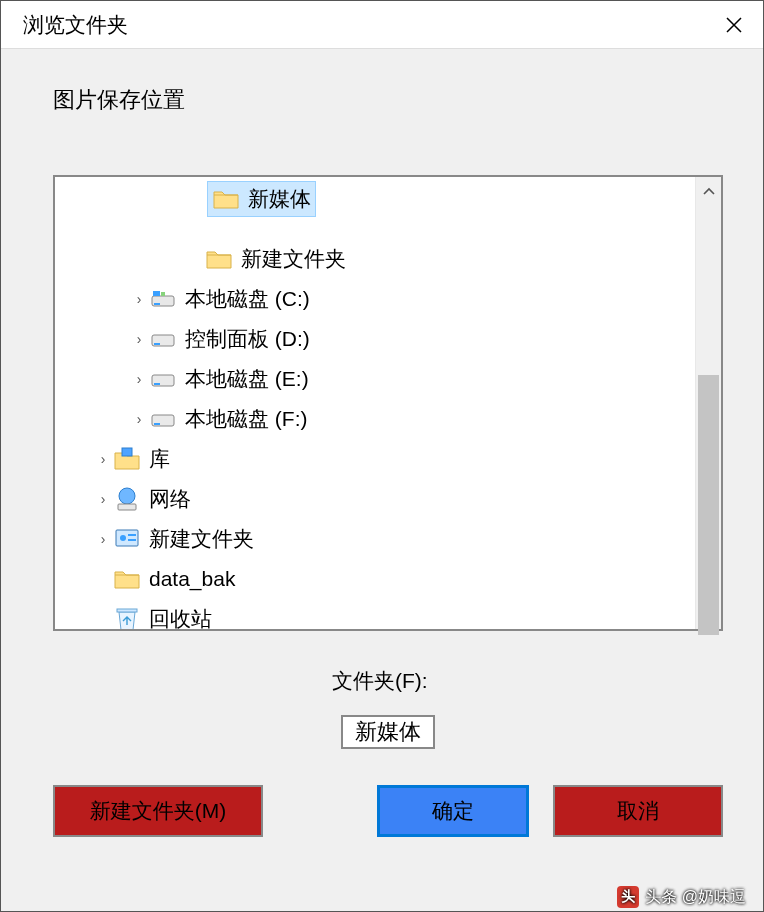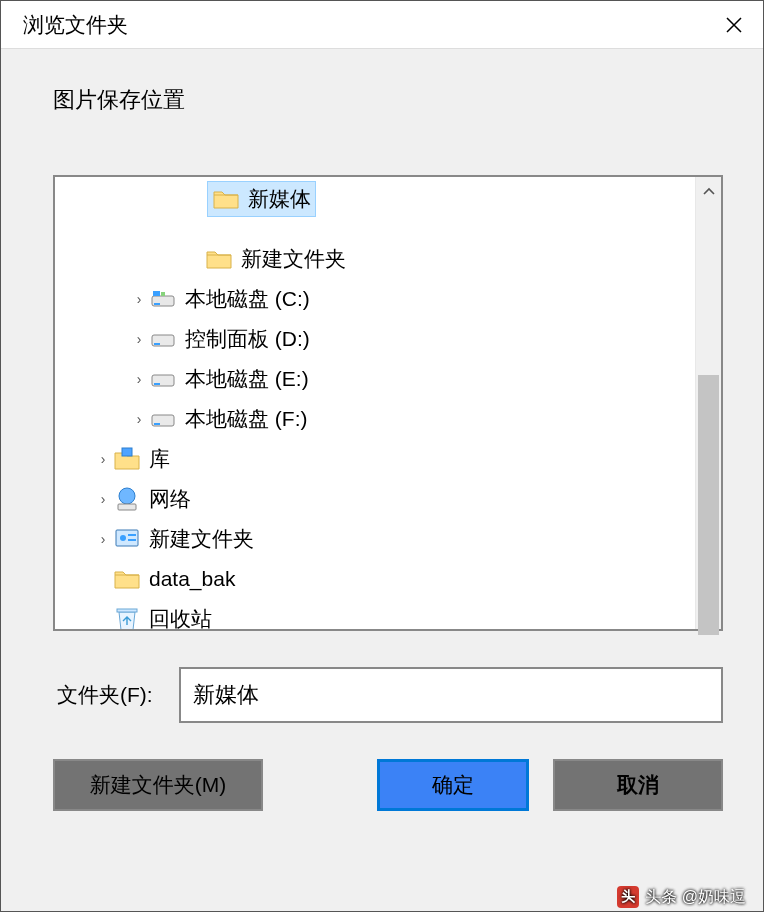--- a/index.html
+++ b/index.html
@@ -90,7 +90,7 @@
 
   .folder-row {
     display: flex; align-items: center;
-    margin-top: 36px; gap: 6px;
+    margin-top: 36px; gap: 20px; flex-direction: column;
   }
   .folder-label { font-size: 21px; width: 120px; padding-left: 4px; }
   .folder-input {

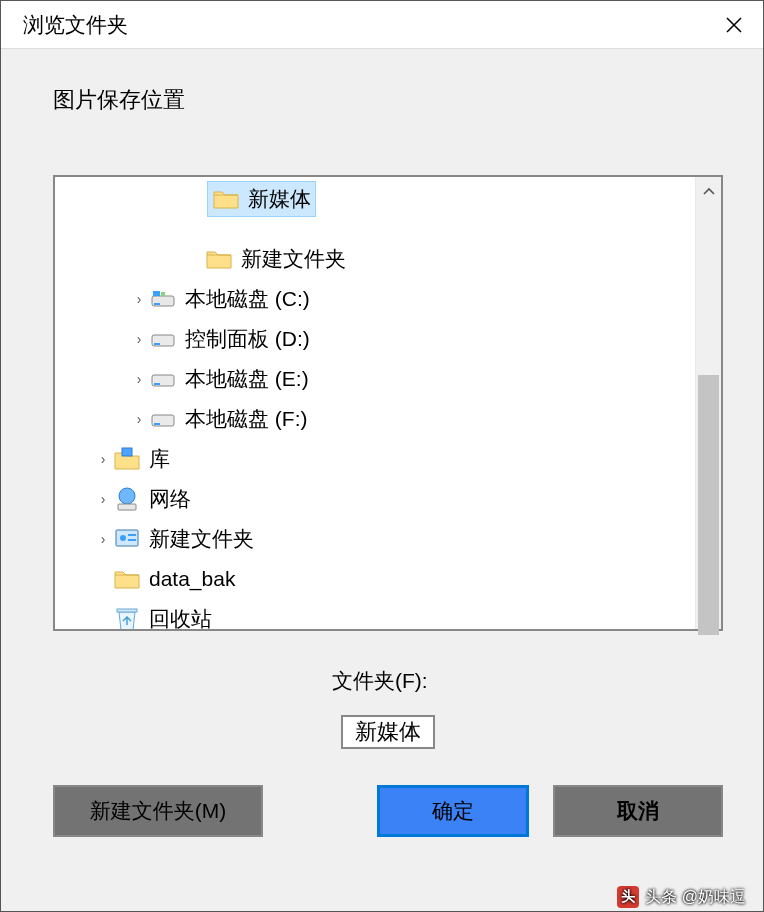--- a/index.html
+++ b/index.html
@@ -110,7 +110,7 @@
   .btn {
     height: 52px;
     border: 2px solid #888;
-    background: #737373;
+    background: #b91c1c;
     font-size: 21px;
     display: flex; align-items: center; justify-content: center;
   }

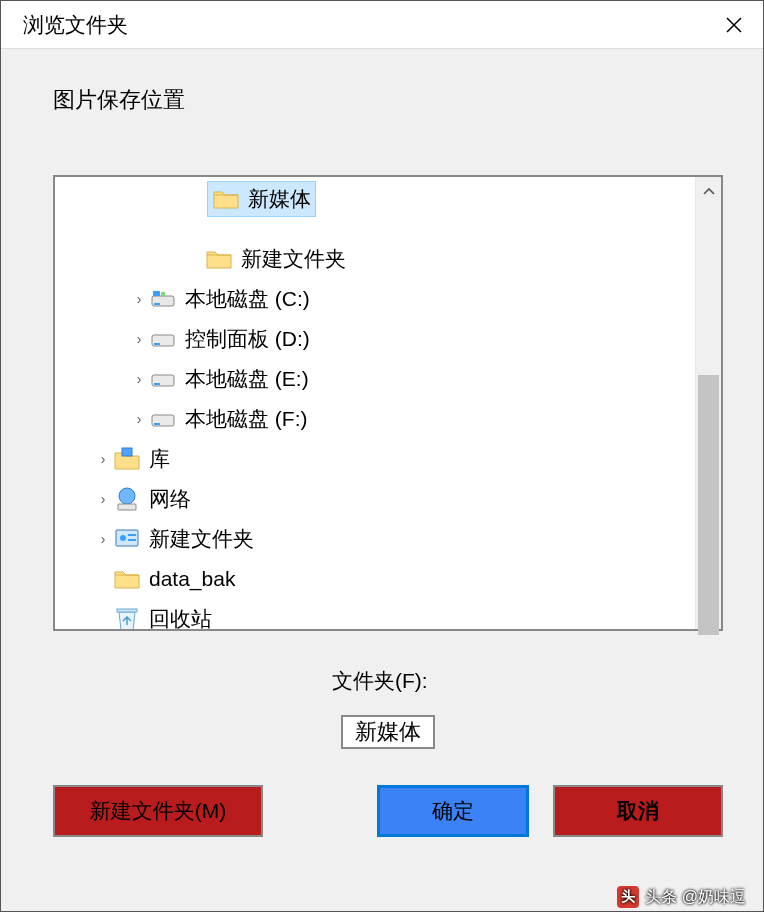--- a/index.html
+++ b/index.html
@@ -121,7 +121,7 @@
     border: 3px solid #0078d7;
     background: #3b82f6;
   }
-  .btn.cancel { width: 170px; font-weight: bold; }
+  .btn.cancel { width: 170px; }
 
   .watermark {
     position: absolute;

